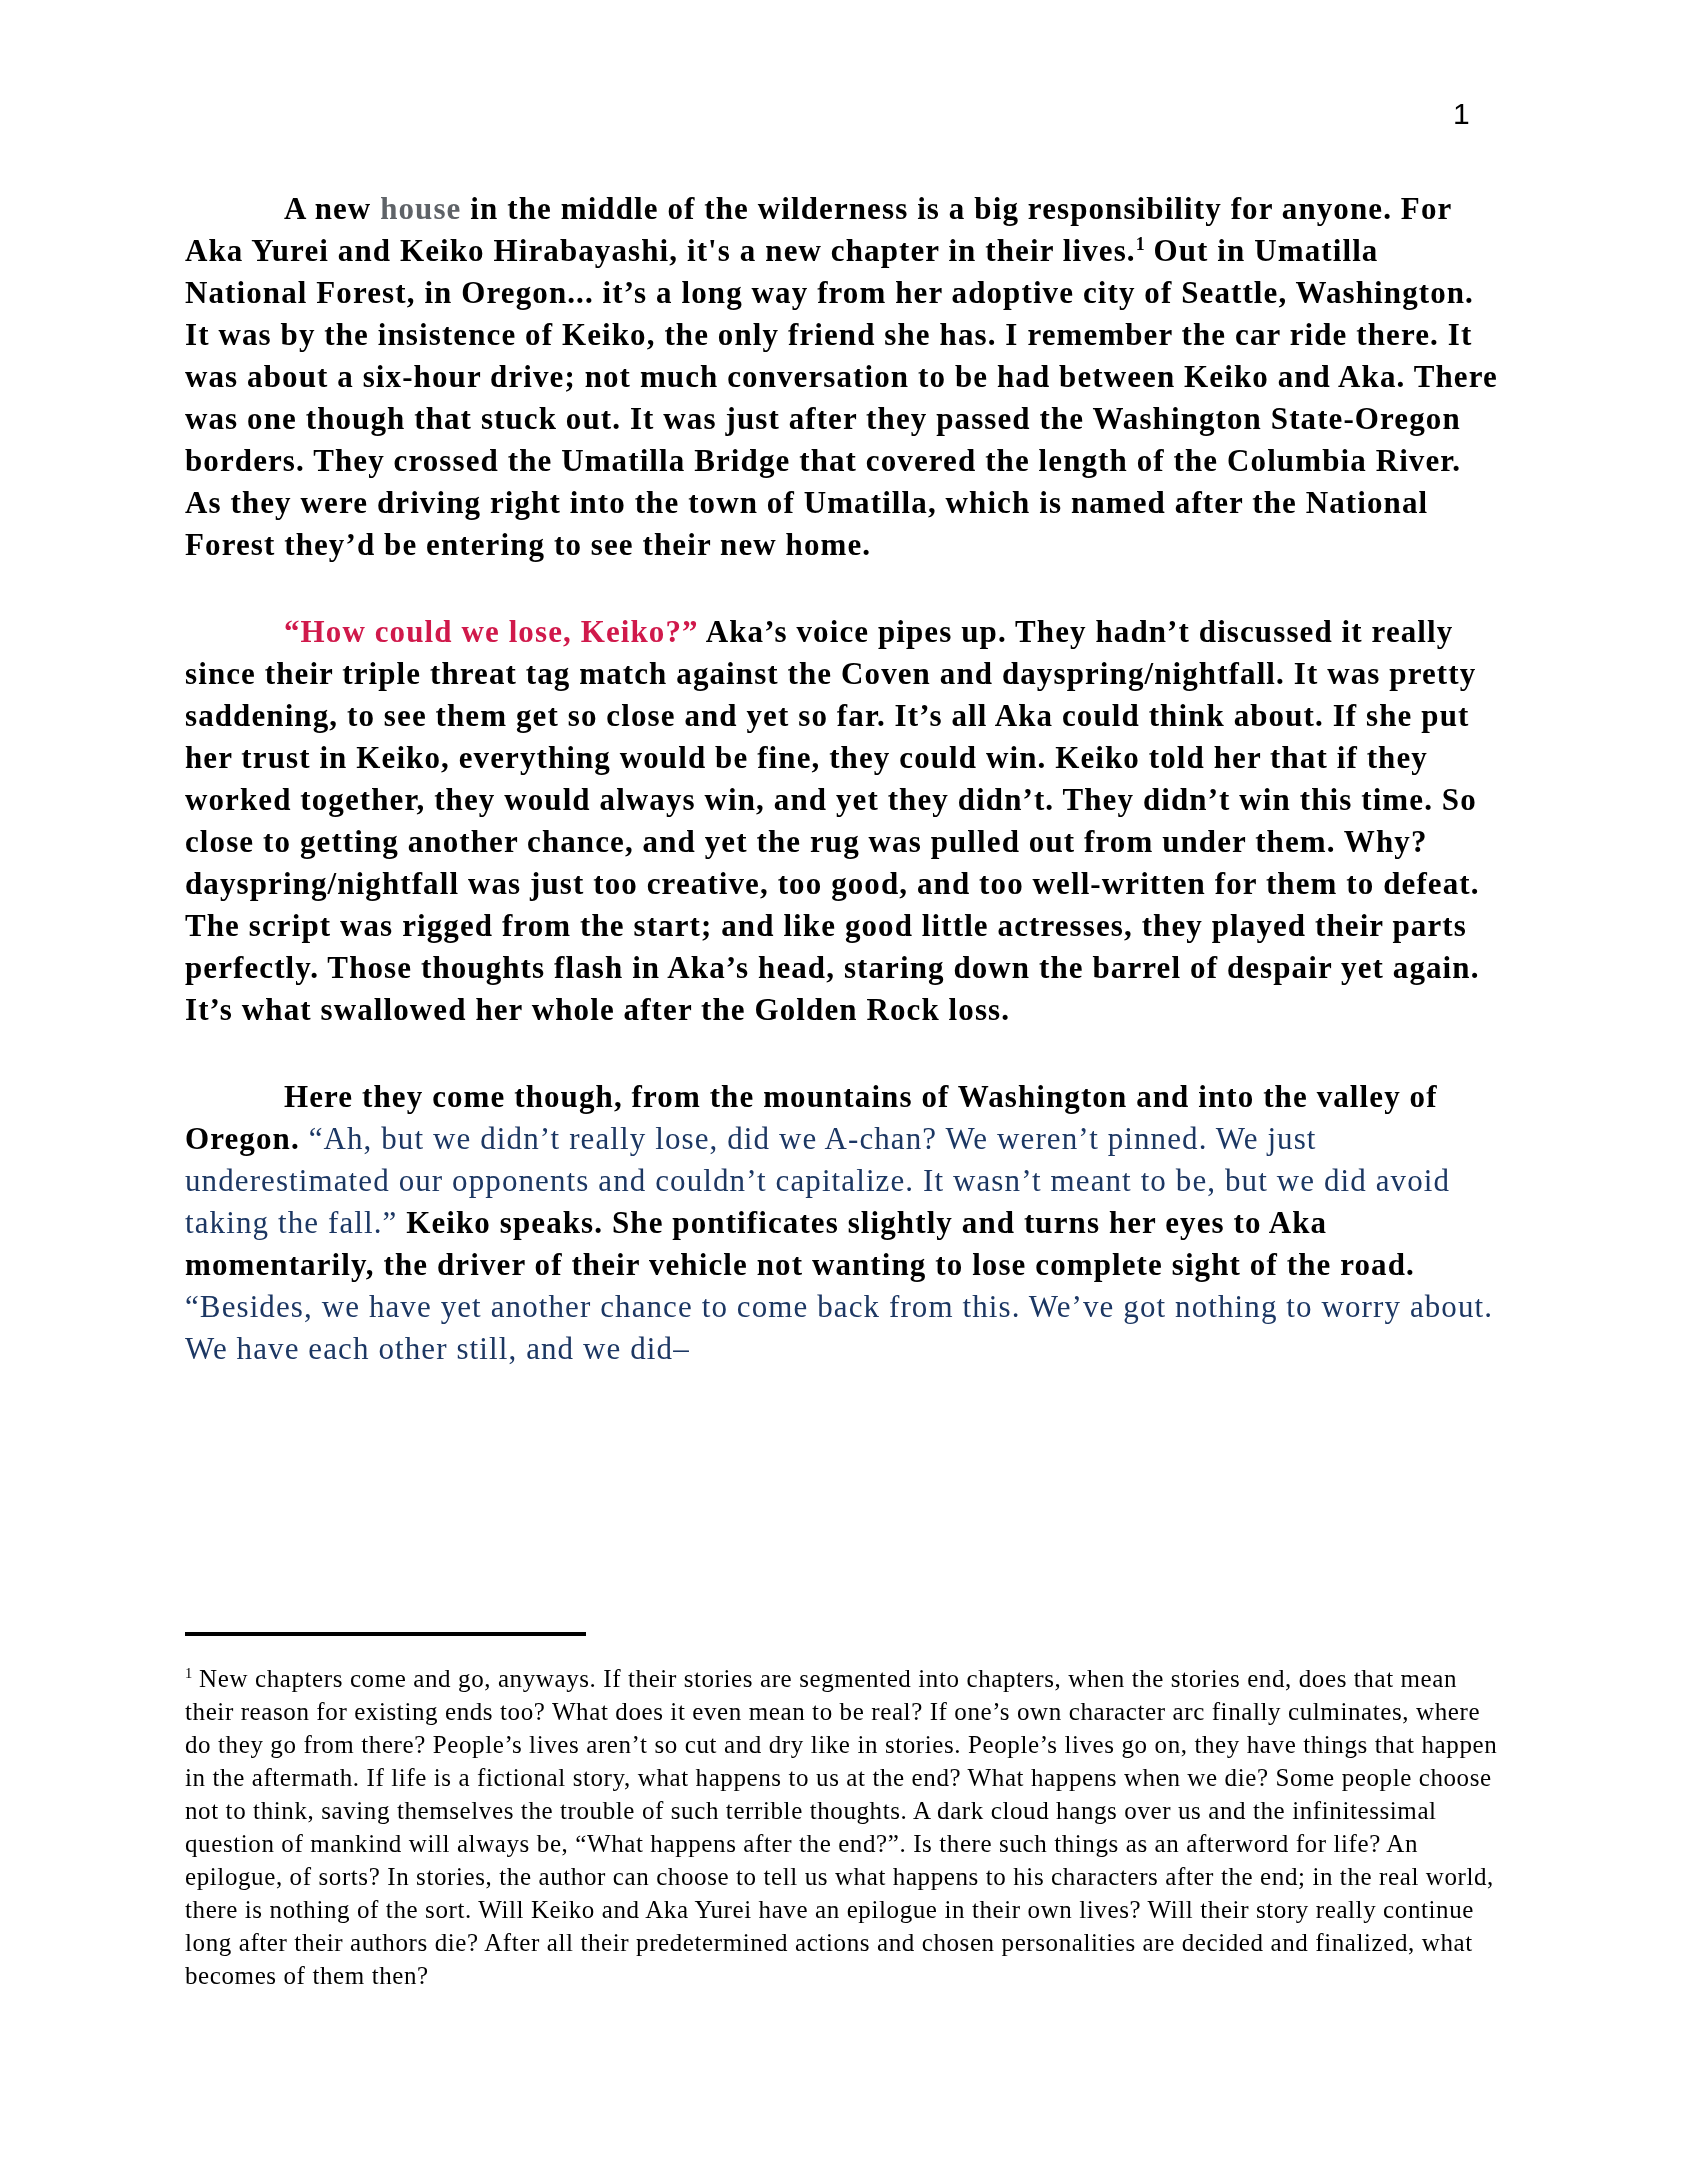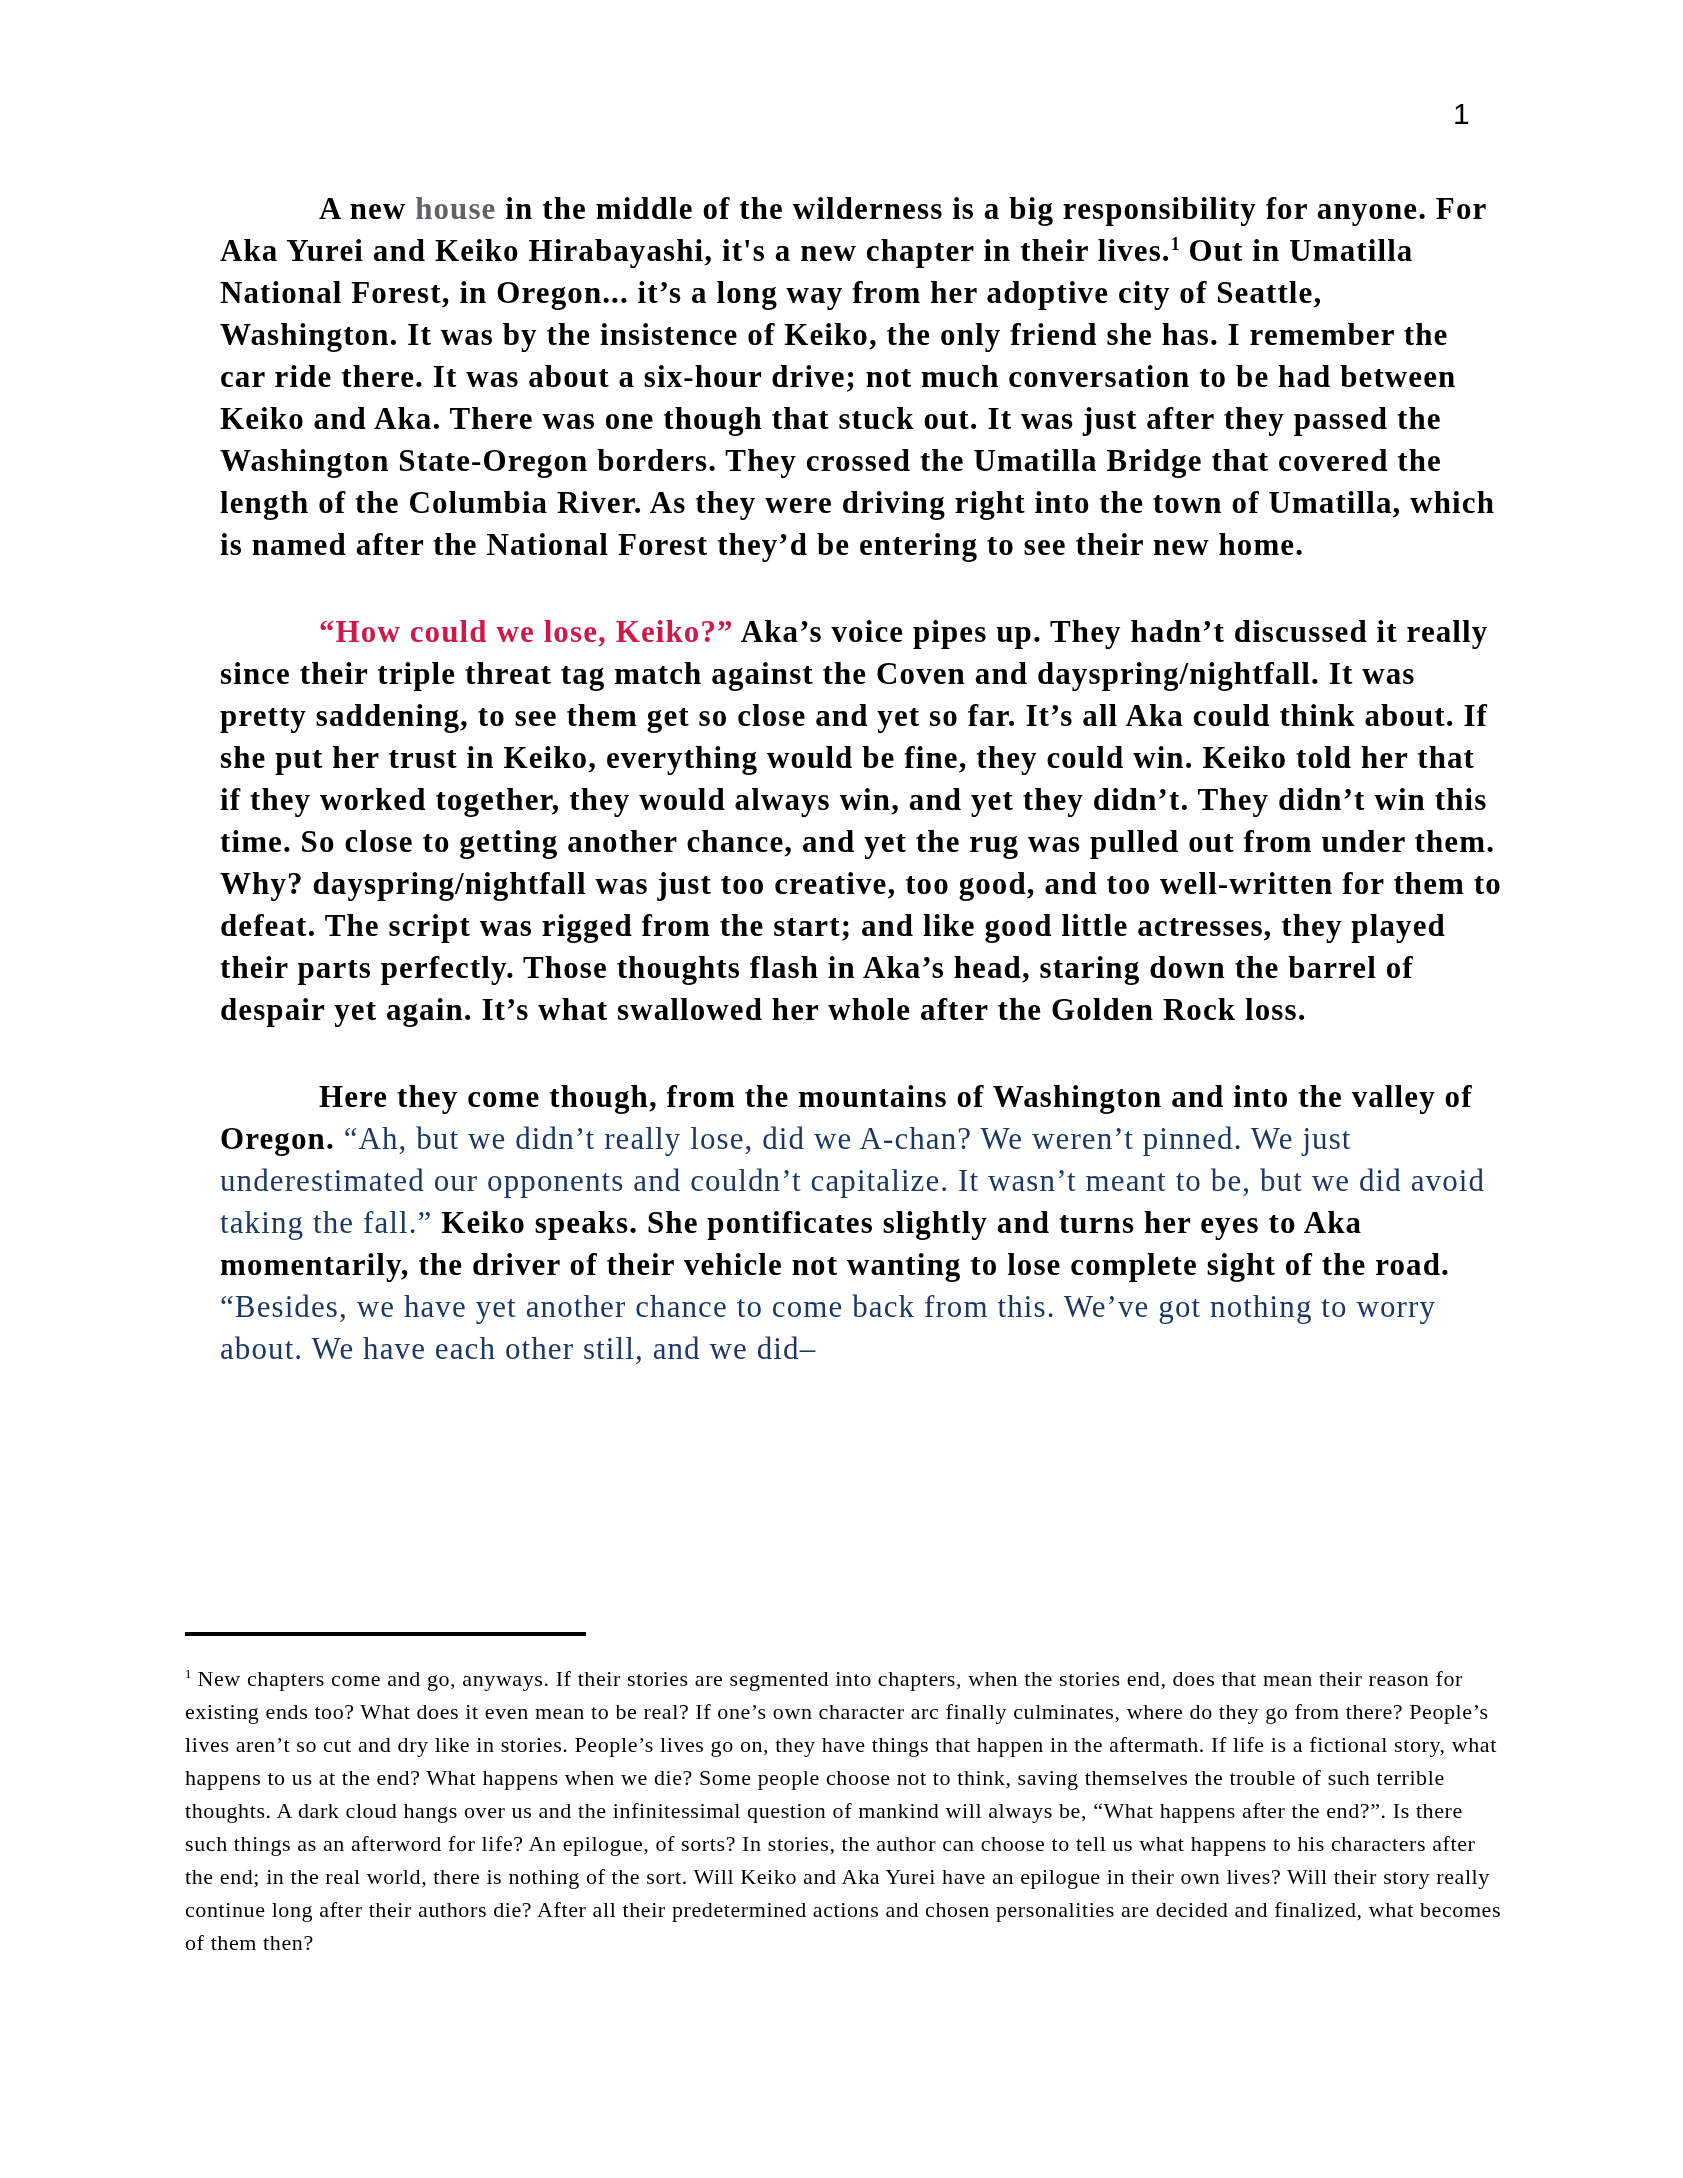--- a/index.html
+++ b/index.html
@@ -36,7 +36,6 @@
     text-indent: 99px;
     margin-bottom: 45px;
     color: #000000;
-    margin-left: 35px;
   }
   .house-link { color: #5f6368; font-weight: 700; }
   .red-quote { color: #d0194b; font-weight: 700; }

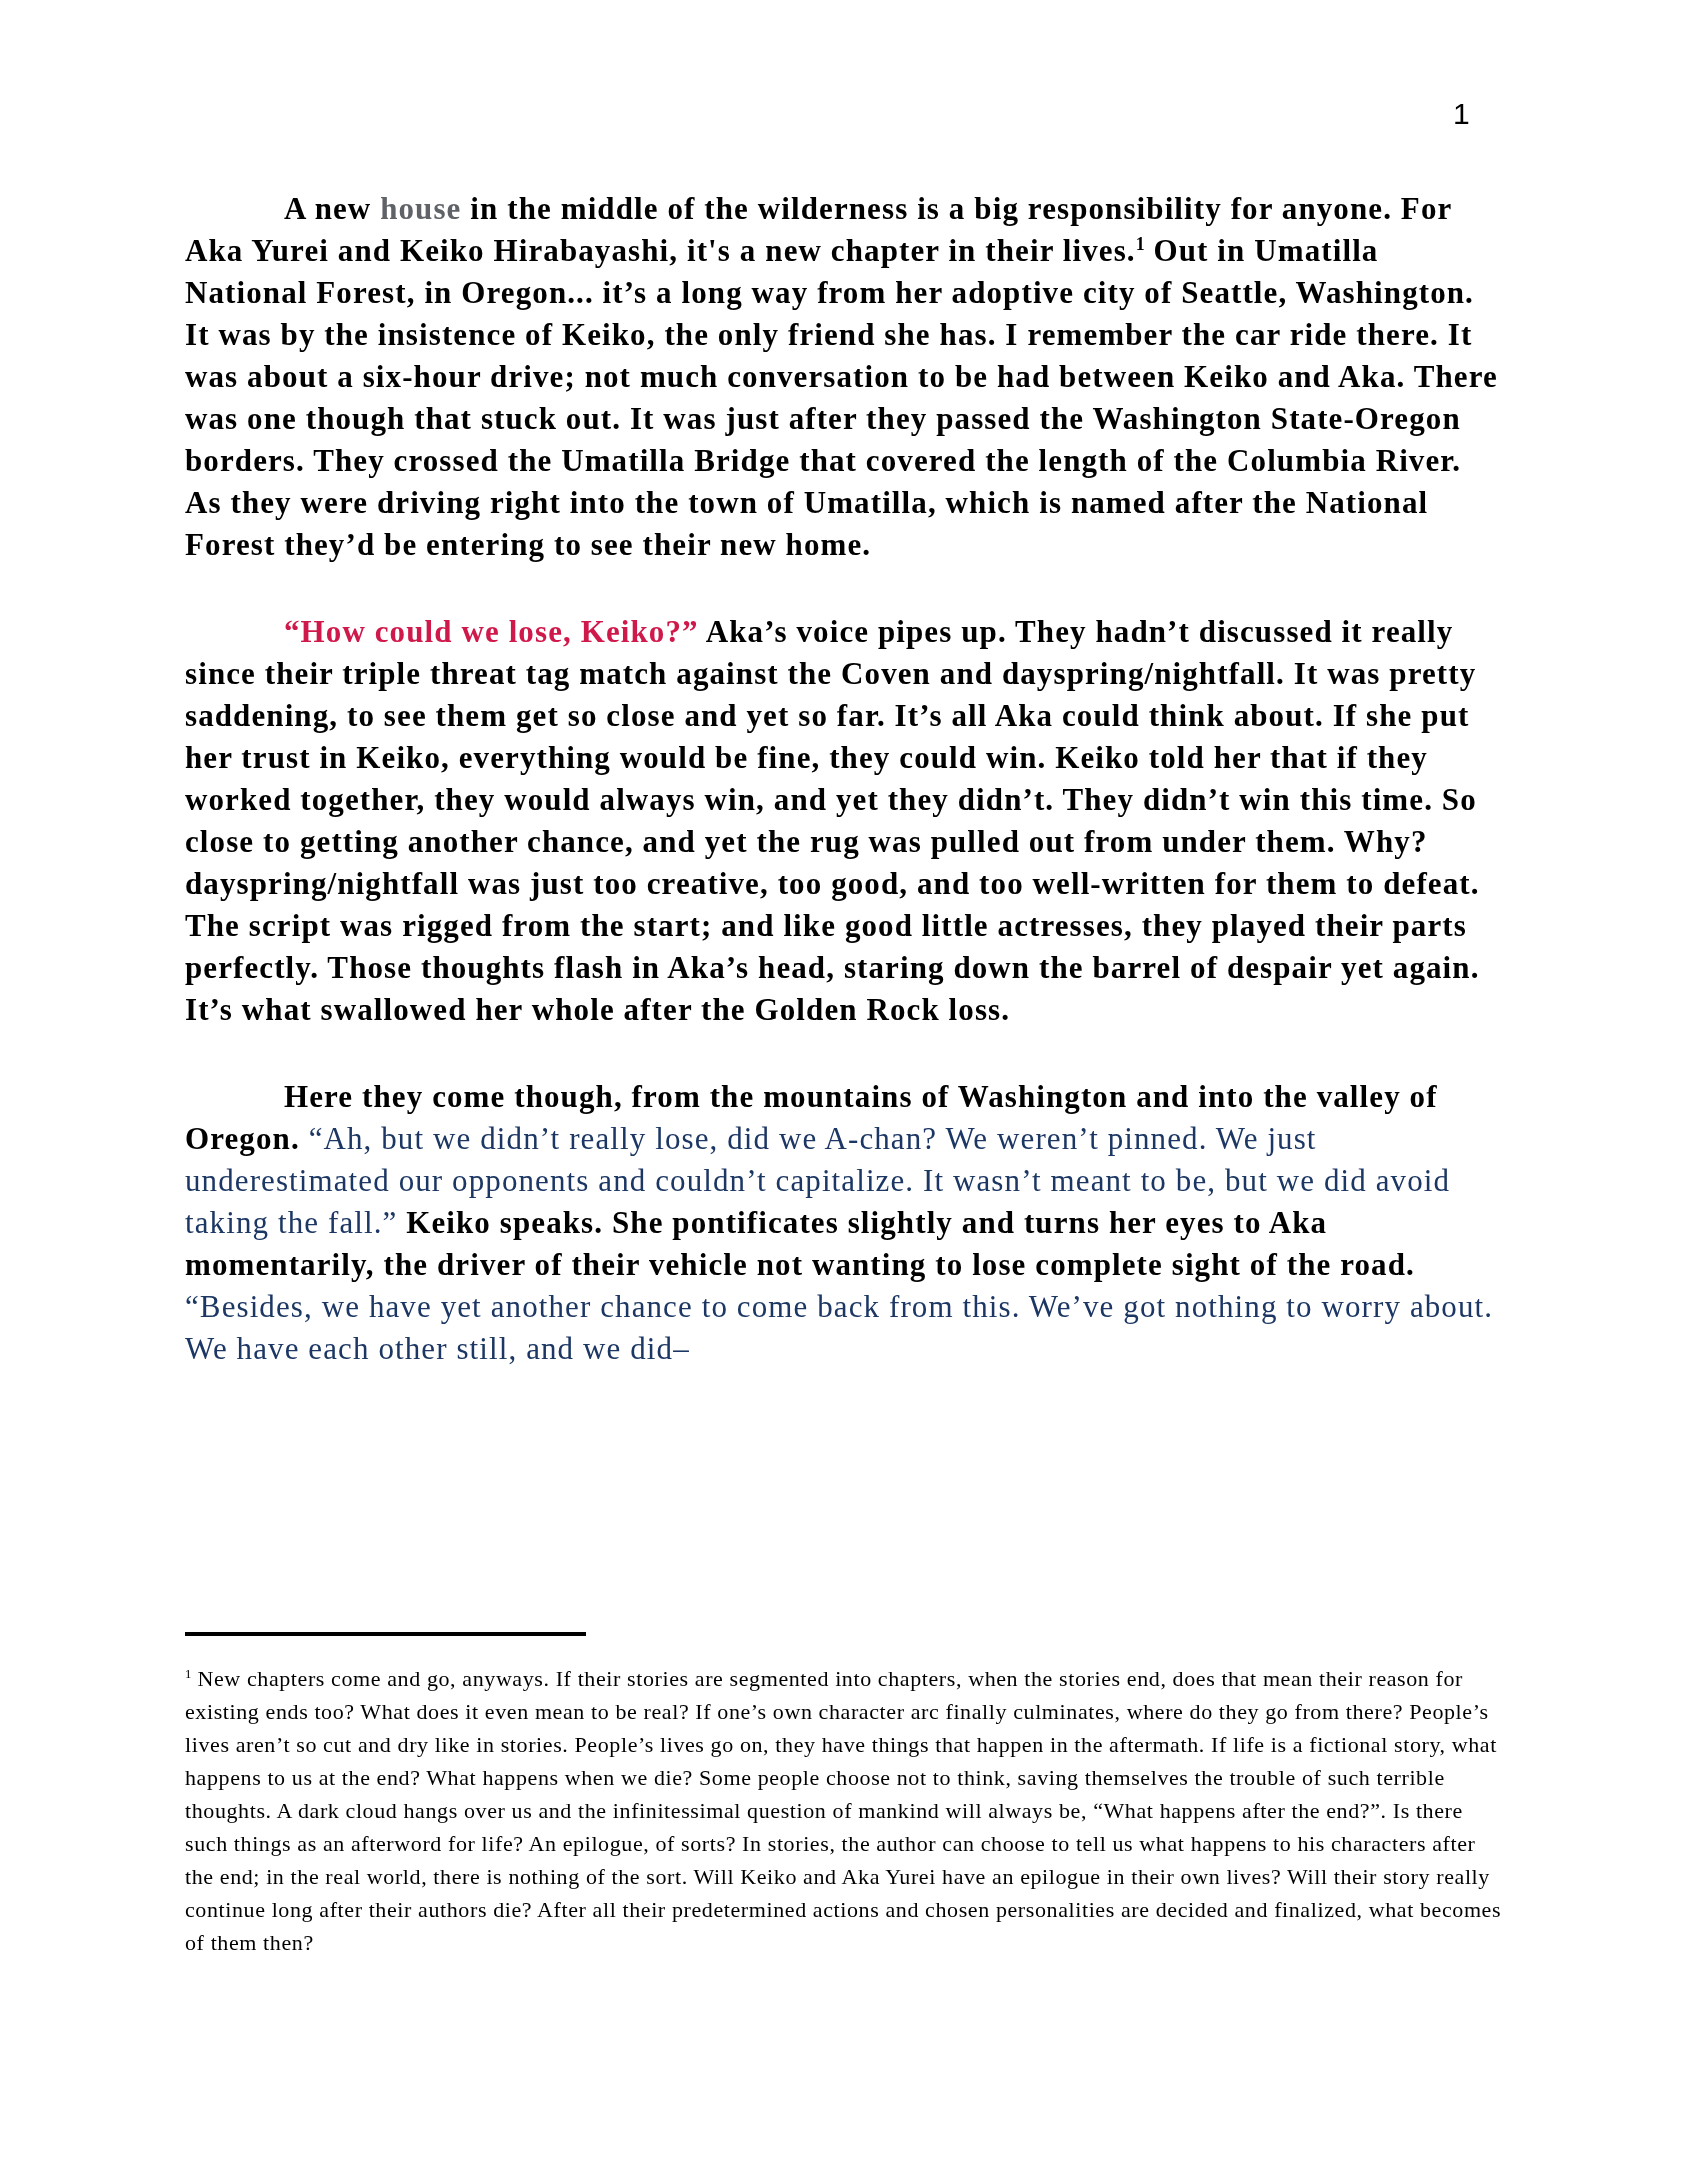--- a/index.html
+++ b/index.html
@@ -60,7 +60,7 @@
     margin-bottom: 26px;
   }
   .footnote-text {
-    font-size: 22px;
+    font-size: 25px;
     line-height: 33px;
     font-weight: 400;
     letter-spacing: 0.6px;

